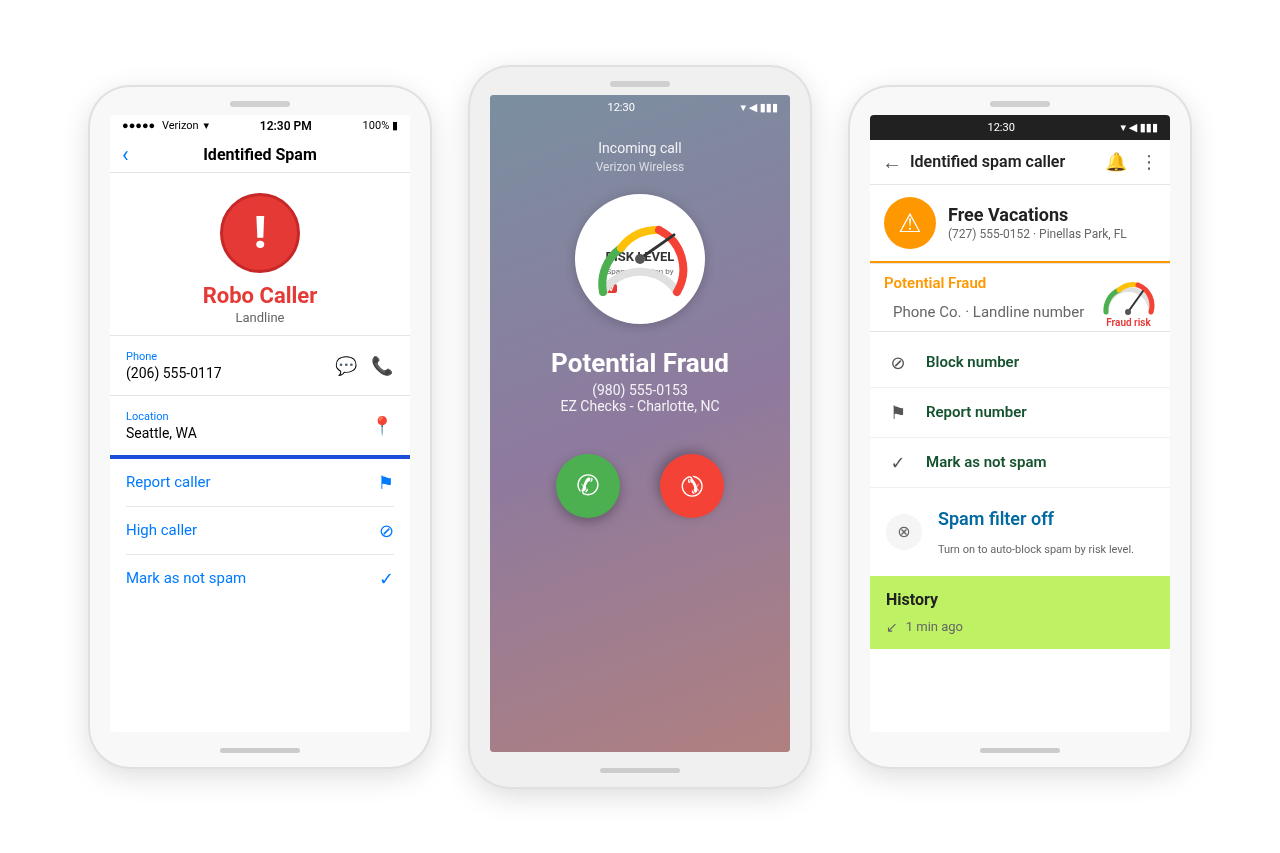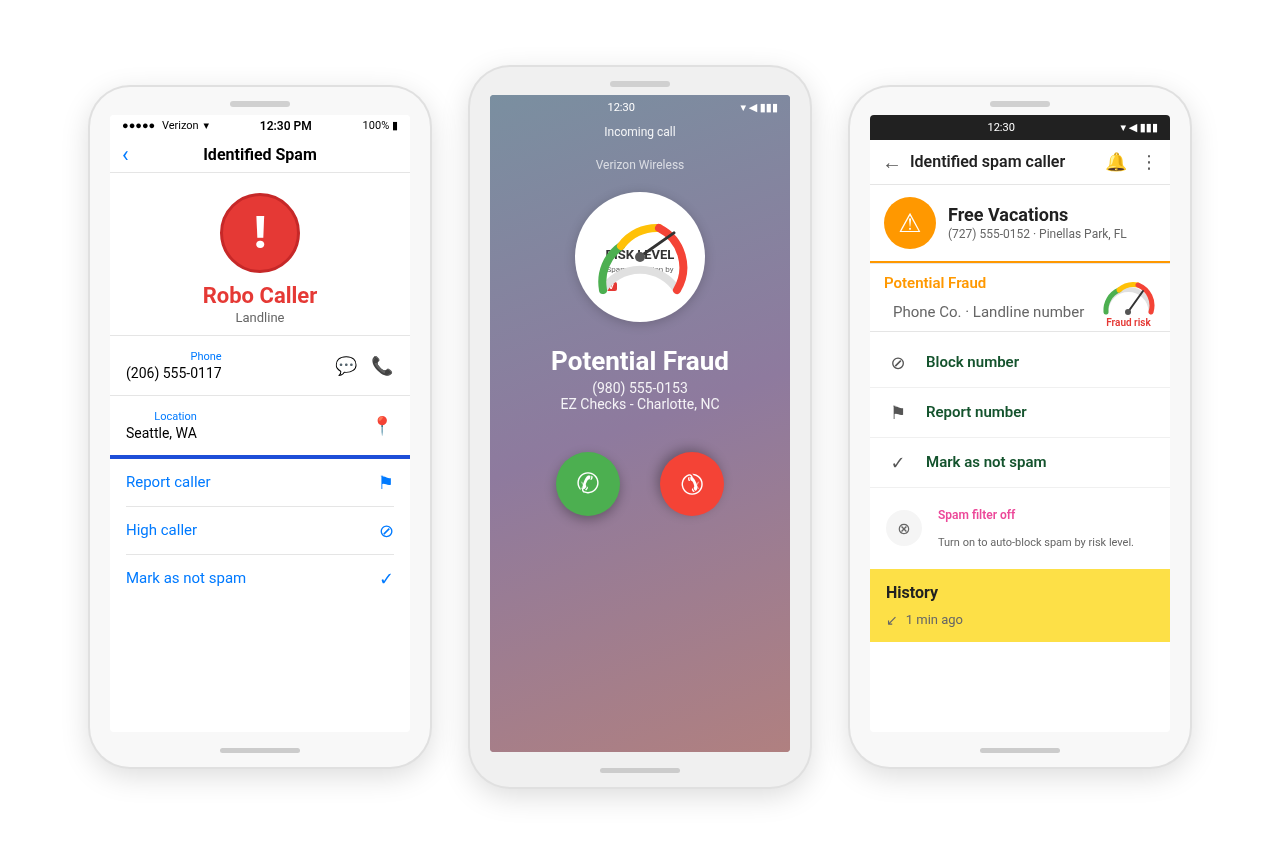--- a/index.html
+++ b/index.html
@@ -216,8 +216,8 @@
       color: #fff;
     }
     .incoming-label {
-      margin-top: 5px;
-      font-size: 12px;
+      margin-top: 20px;
+      font-size: 14px;
       opacity: 0.9;
     }
     .incoming-carrier {

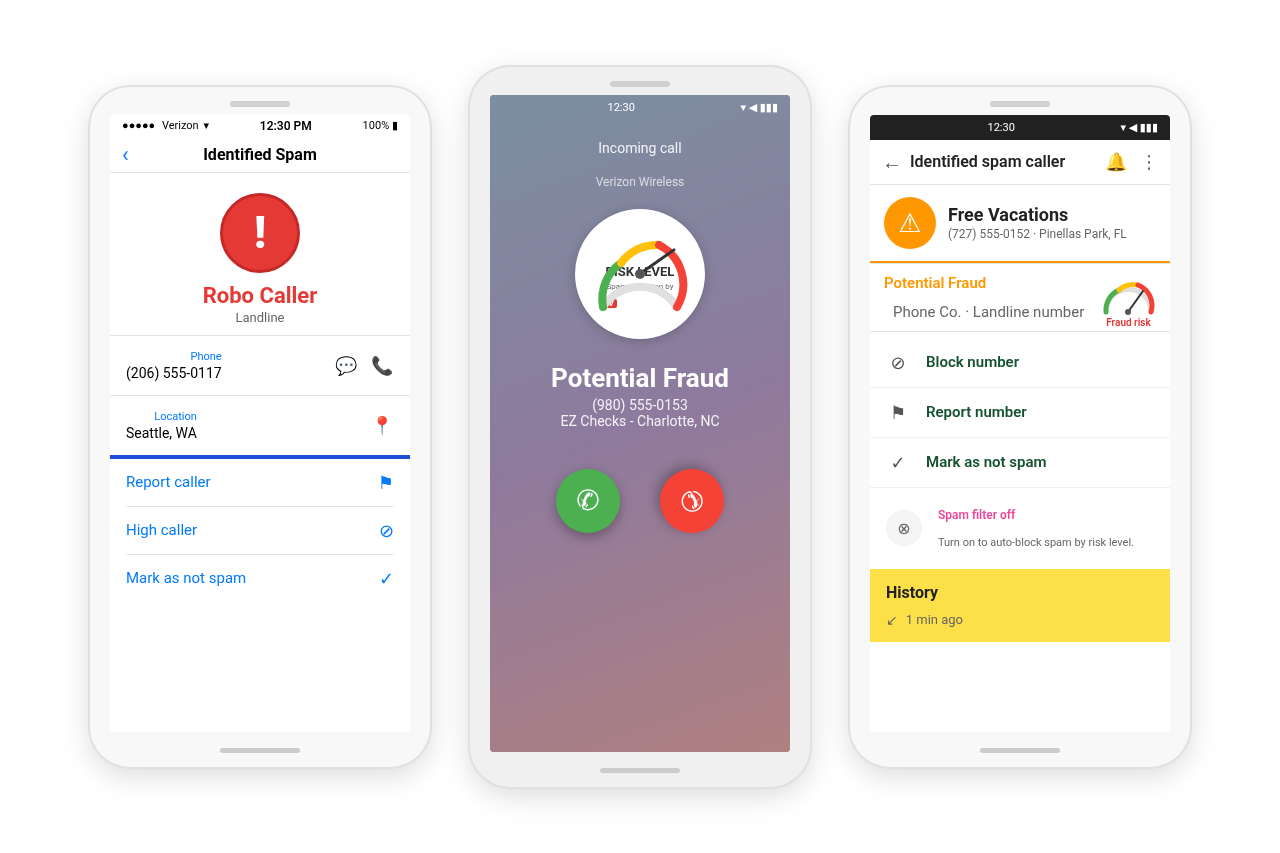--- a/index.html
+++ b/index.html
@@ -223,7 +223,7 @@
     .incoming-carrier {
       font-size: 12px;
       opacity: 0.7;
-      margin-top: 19px;
+      margin-top: 4px;
     }
 
     .risk-gauge-container {

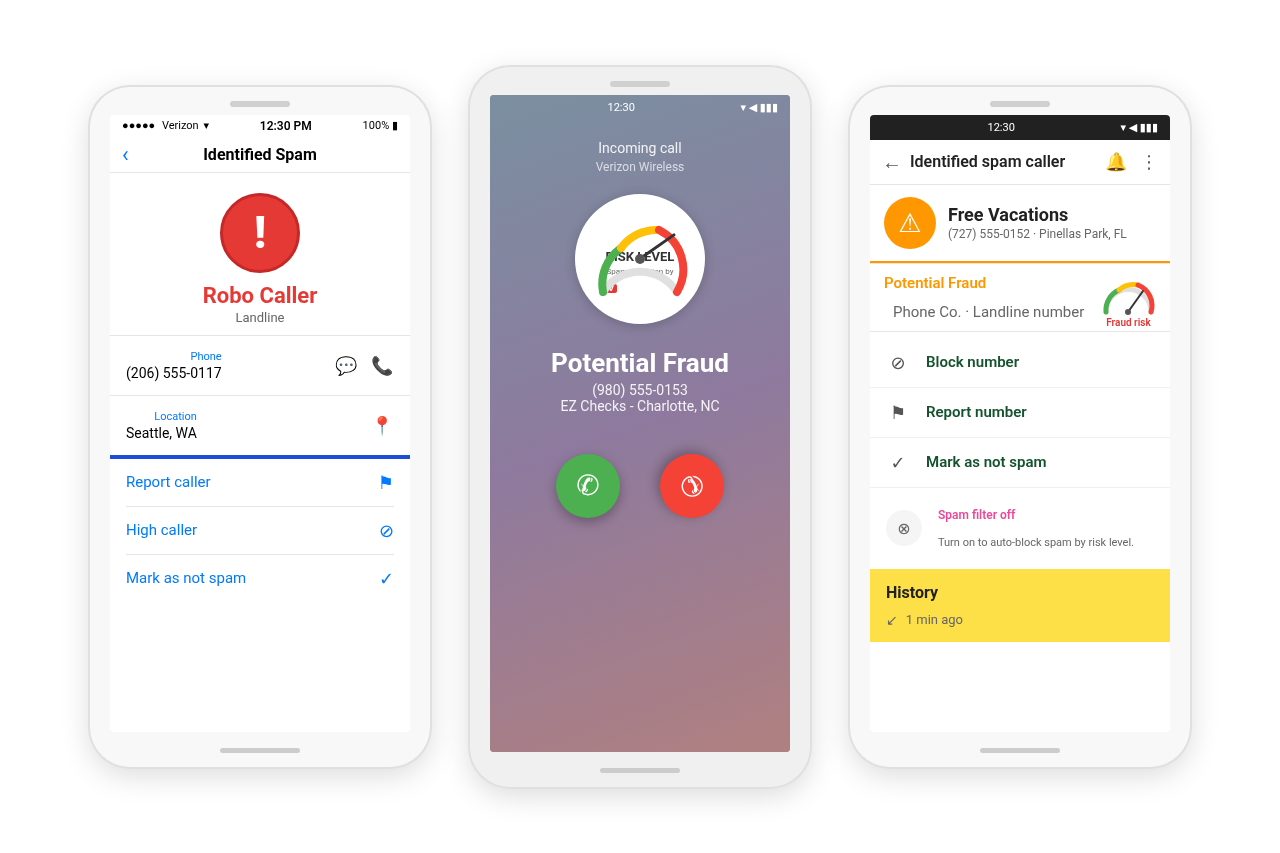--- a/index.html
+++ b/index.html
@@ -155,7 +155,6 @@
       align-items: center;
       justify-content: space-between;
       padding: 6px 0;
-      text-align: right;
     }
     .info-label {
       color: #007aff;

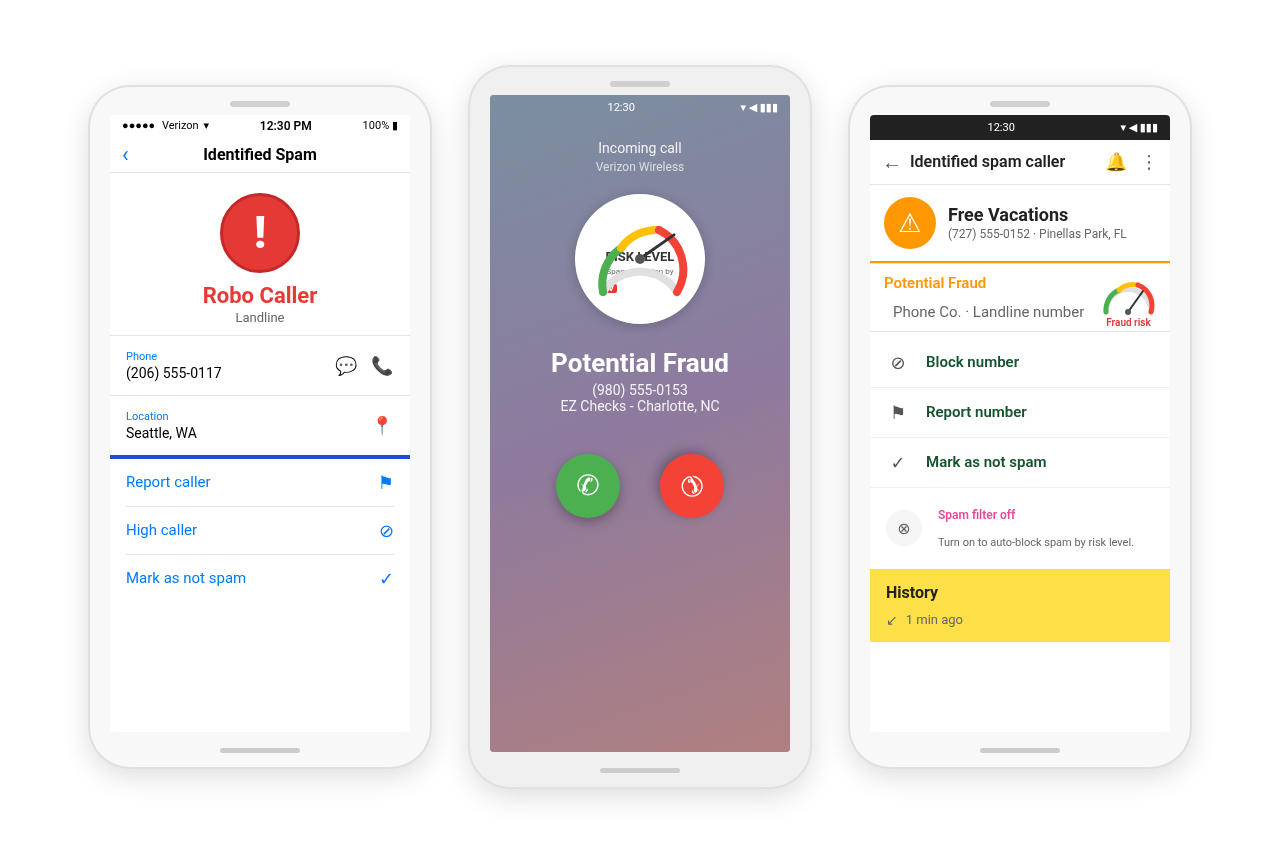--- a/index.html
+++ b/index.html
@@ -464,9 +464,9 @@
     }
     .spam-filter-text { flex: 1; }
     .spam-filter-title {
-      font-size: 12px;
+      font-size: 18px;
       font-weight: 600;
-      color: #ec4899;
+      color: #0369a1;
     }
     .spam-filter-sub {
       font-size: 11px;

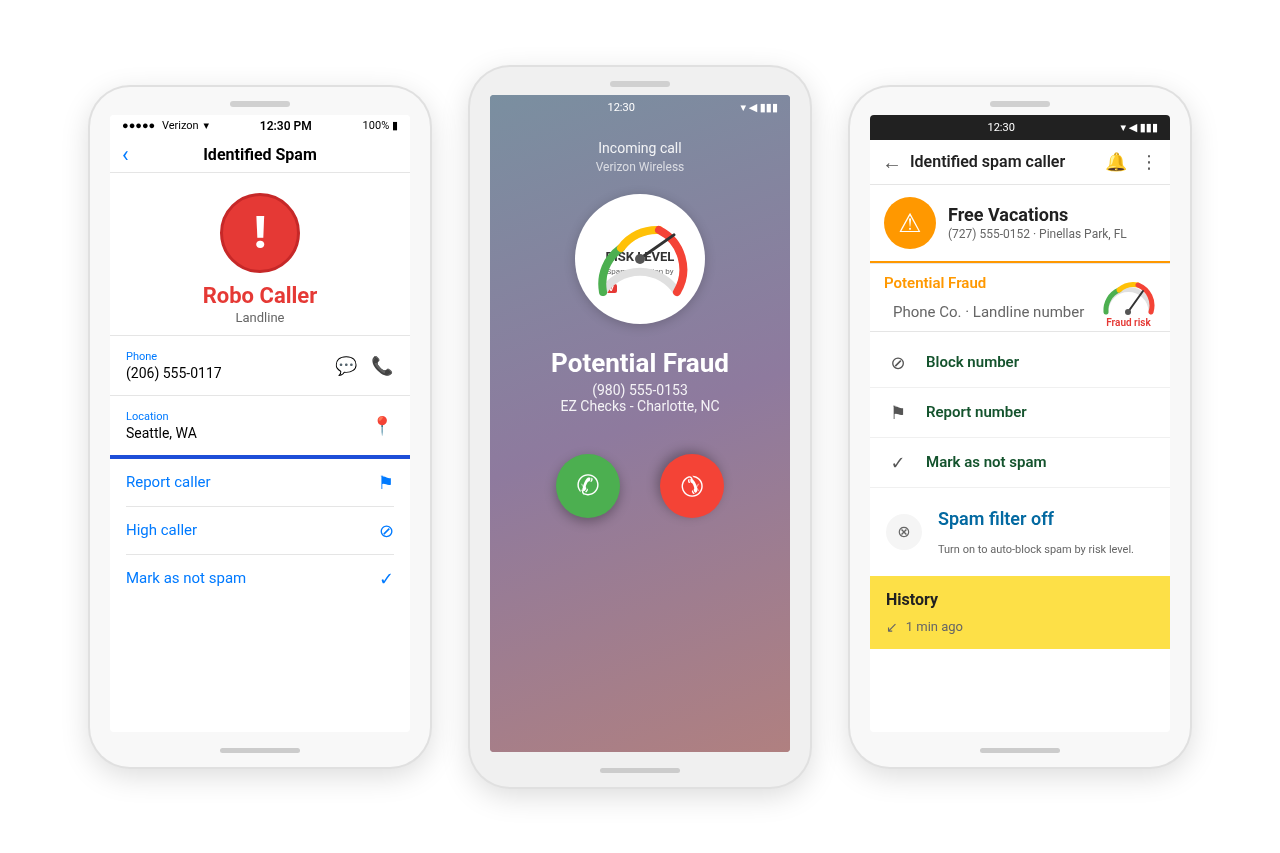--- a/index.html
+++ b/index.html
@@ -475,7 +475,7 @@
     }
 
     .history-section {
-      background: #fde047;
+      background: #bef264;
       margin-top: 6px;
       padding: 14px 16px;
     }

